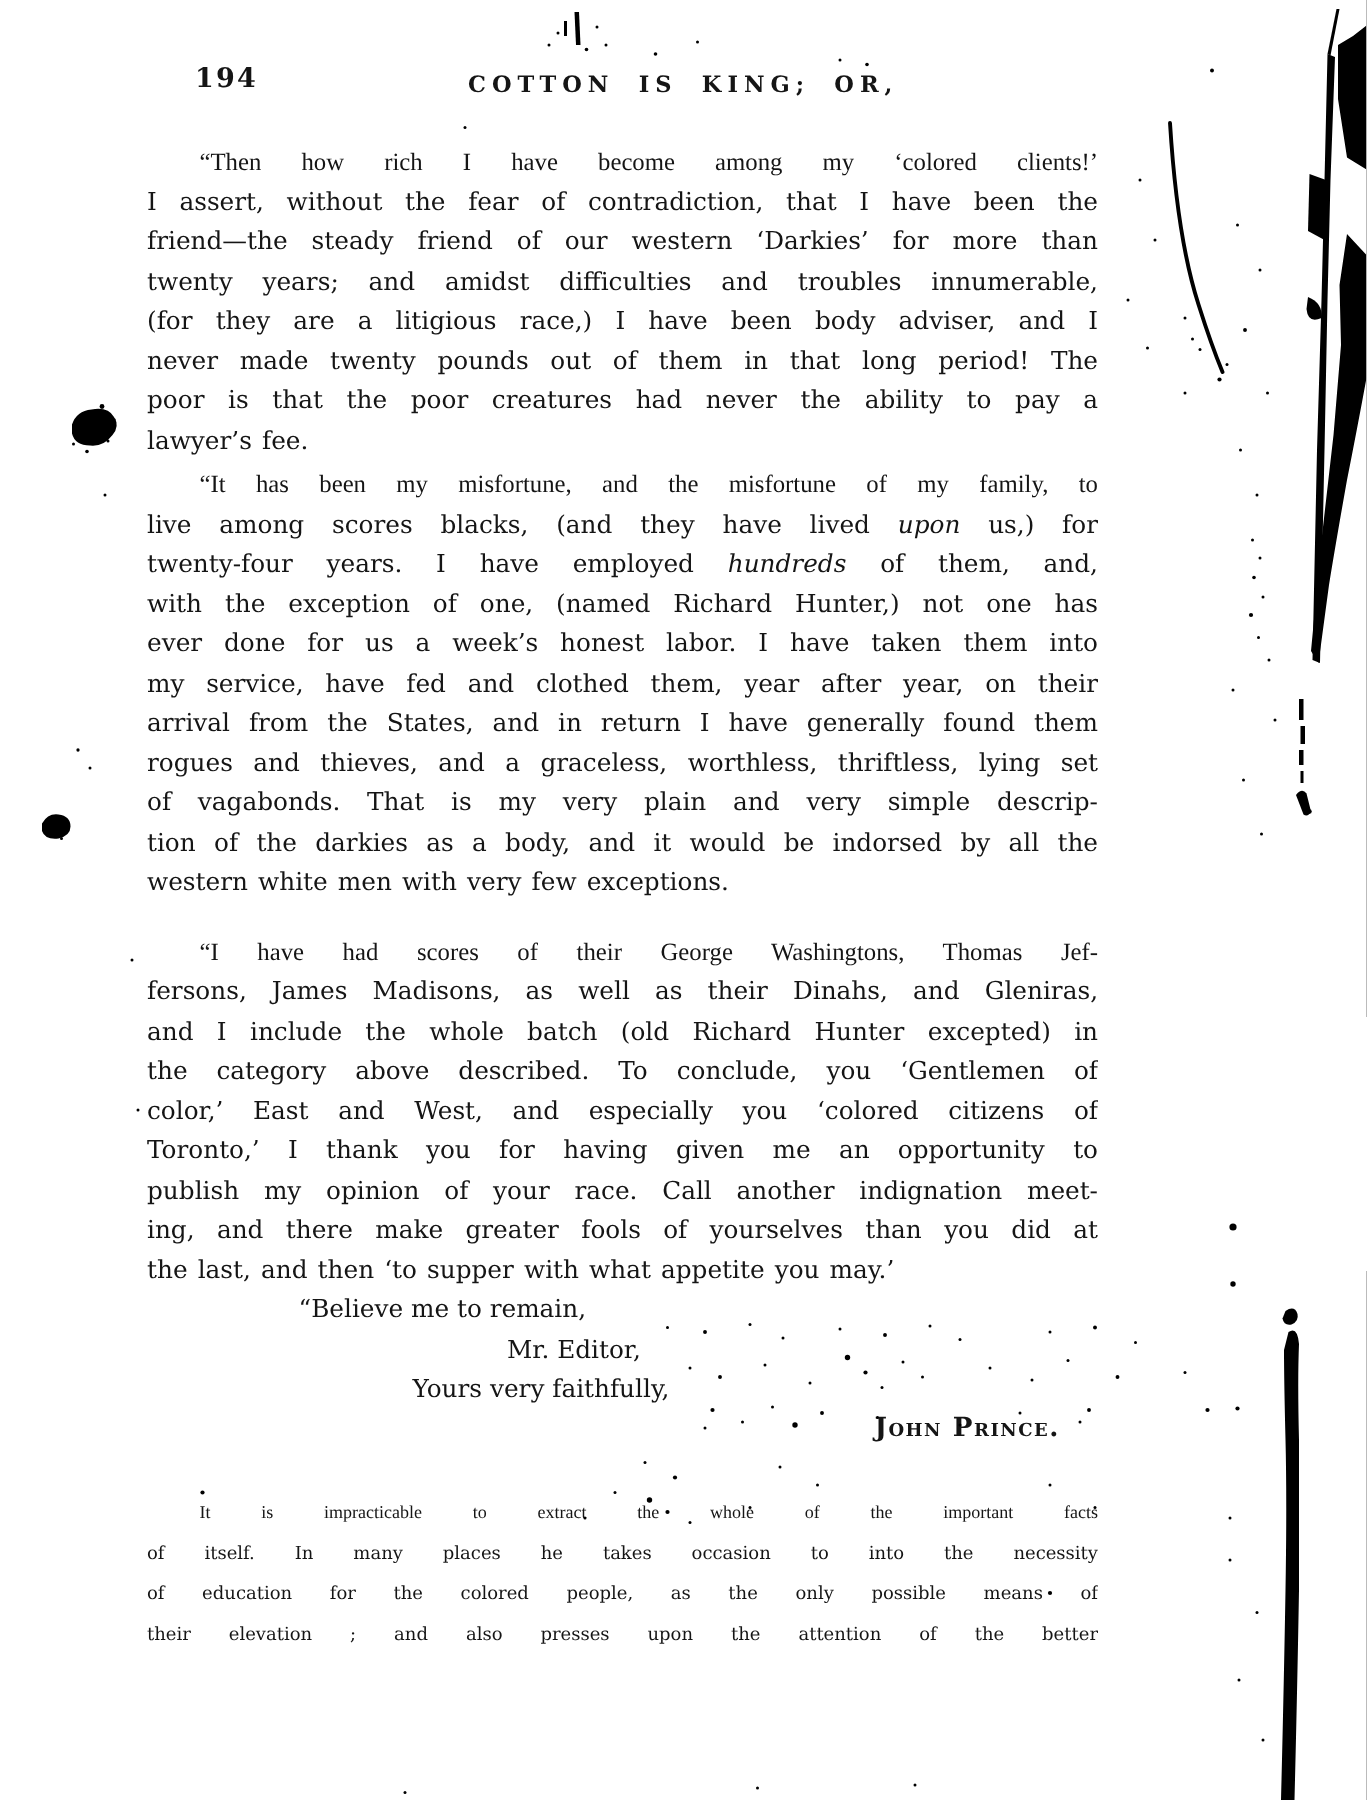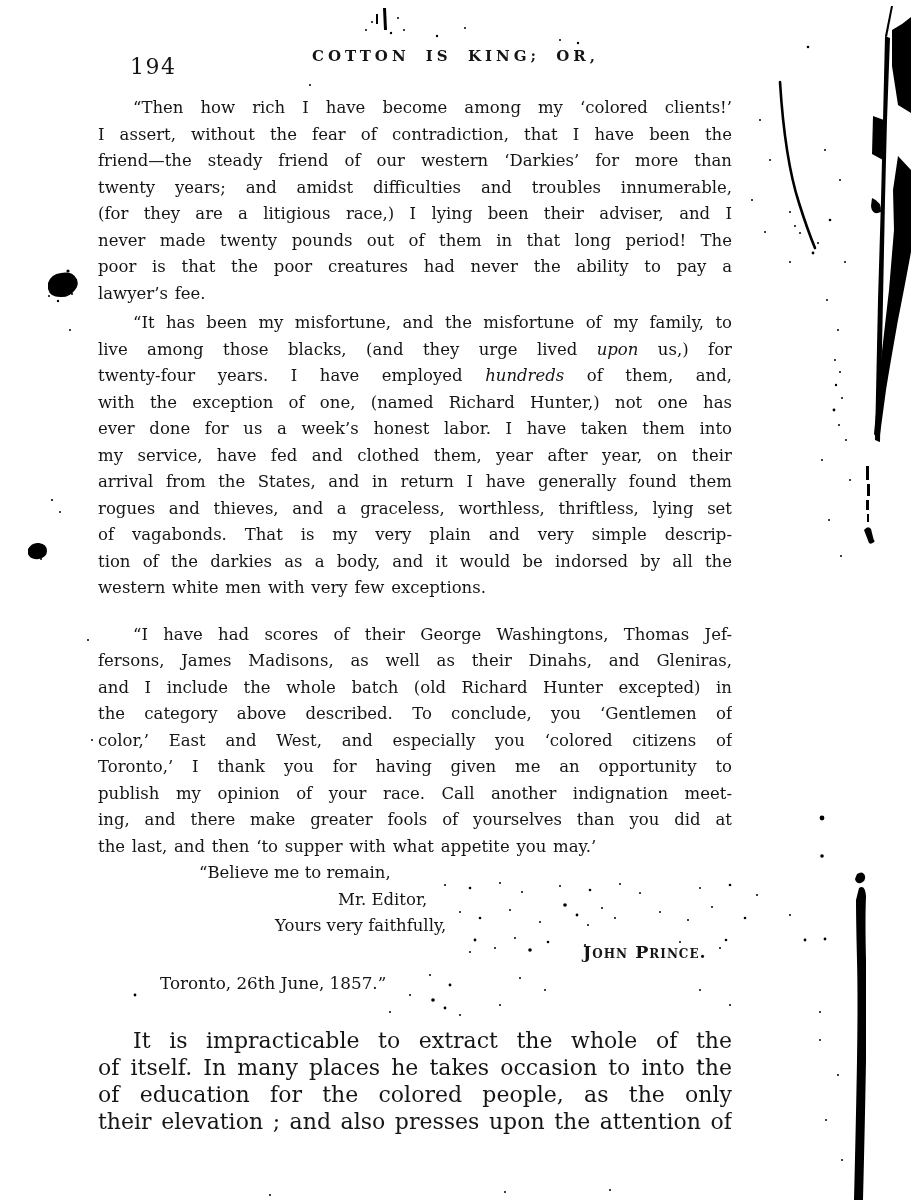--- a/index.html
+++ b/index.html
@@ -12,8 +12,8 @@
     color:#151515;
   }
   .folio{
-    position:absolute;left:130px;top:54px;
-    font-size:22px;font-weight:normal;letter-spacing:1.5px;
+    position:absolute;left:130px;top:42px;
+    font-size:18px;font-weight:bold;letter-spacing:1.5px;
   }
   .running-header{
     position:absolute;left:0;top:47px;width:911px;

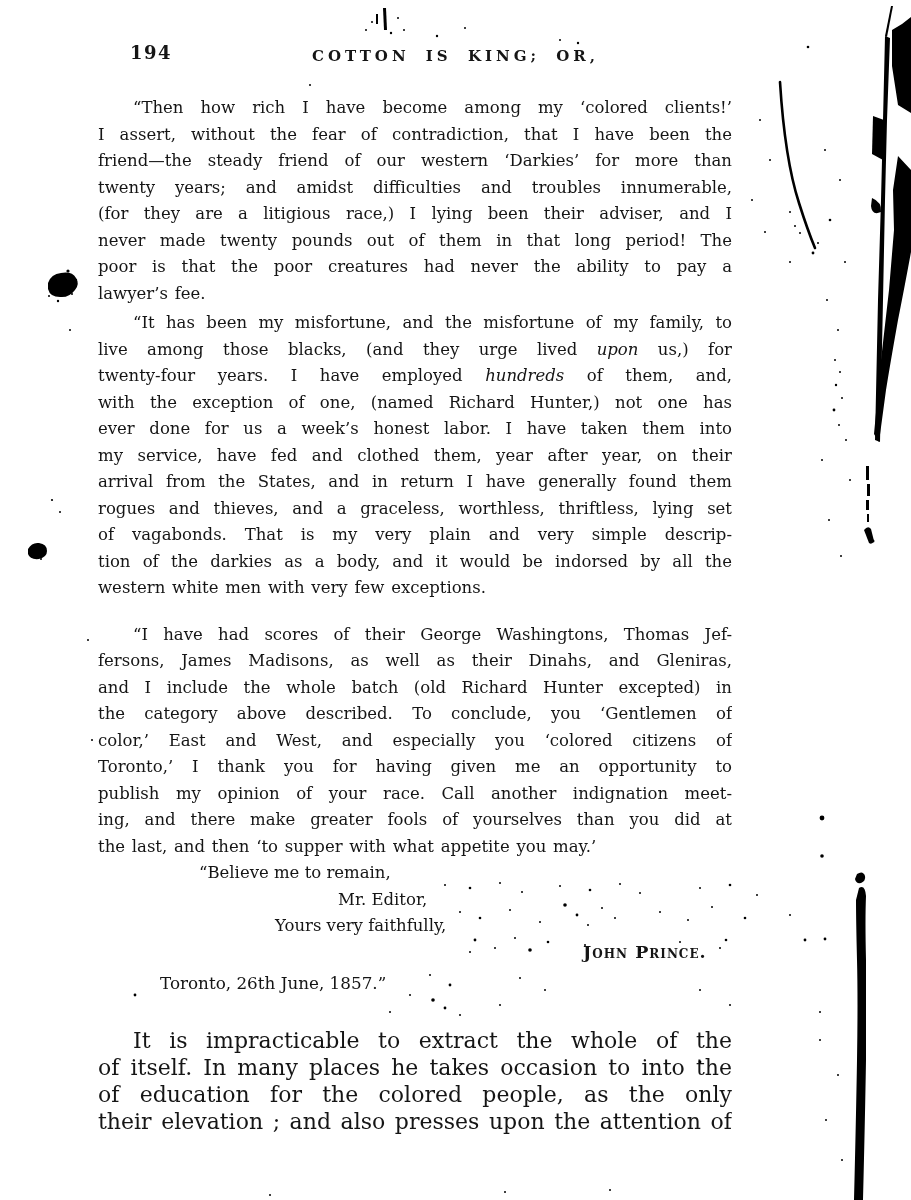--- a/index.html
+++ b/index.html
@@ -33,7 +33,7 @@
     overflow:hidden;white-space:normal;
   }
   .tline.j{text-align:justify;text-align-last:justify;}
-  .tline.ind{padding-left:35px;}
+  .tline.ind{padding-left:35px;font-family:Liberation Serif, serif;}
   em{font-style:italic;}
   .closing{margin:0;}
   .closing-line{height:26.5px;line-height:26.5px;font-size:16.5px;}

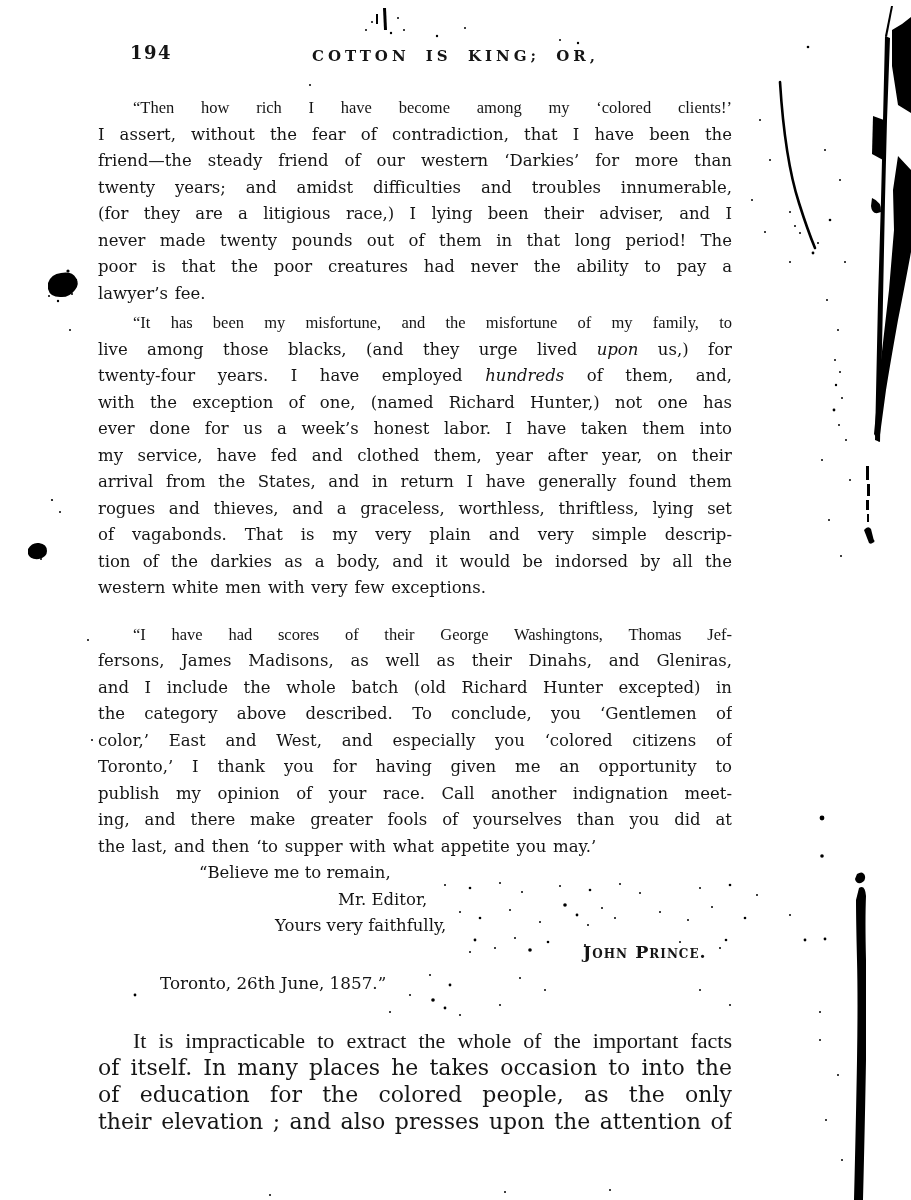--- a/index.html
+++ b/index.html
@@ -71,7 +71,7 @@
         <div class="tline j">I assert, without the fear of contradiction, that I have been the</div>
         <div class="tline j">friend—the steady friend of our western ‘Darkies’ for more than</div>
         <div class="tline j">twenty years; and amidst difficulties and troubles innumerable,</div>
-        <div class="tline j">(for they are a litigious race,) I lying been their adviser, and I</div>
+        <div class="tline j">(for they are a litigious race,) I have been body adviser, and I</div>
         <div class="tline j">never made twenty pounds out of them in that long period!  The</div>
         <div class="tline j">poor is that the poor creatures had never the ability to pay a</div>
         <div class="tline">lawyer’s fee.</div>

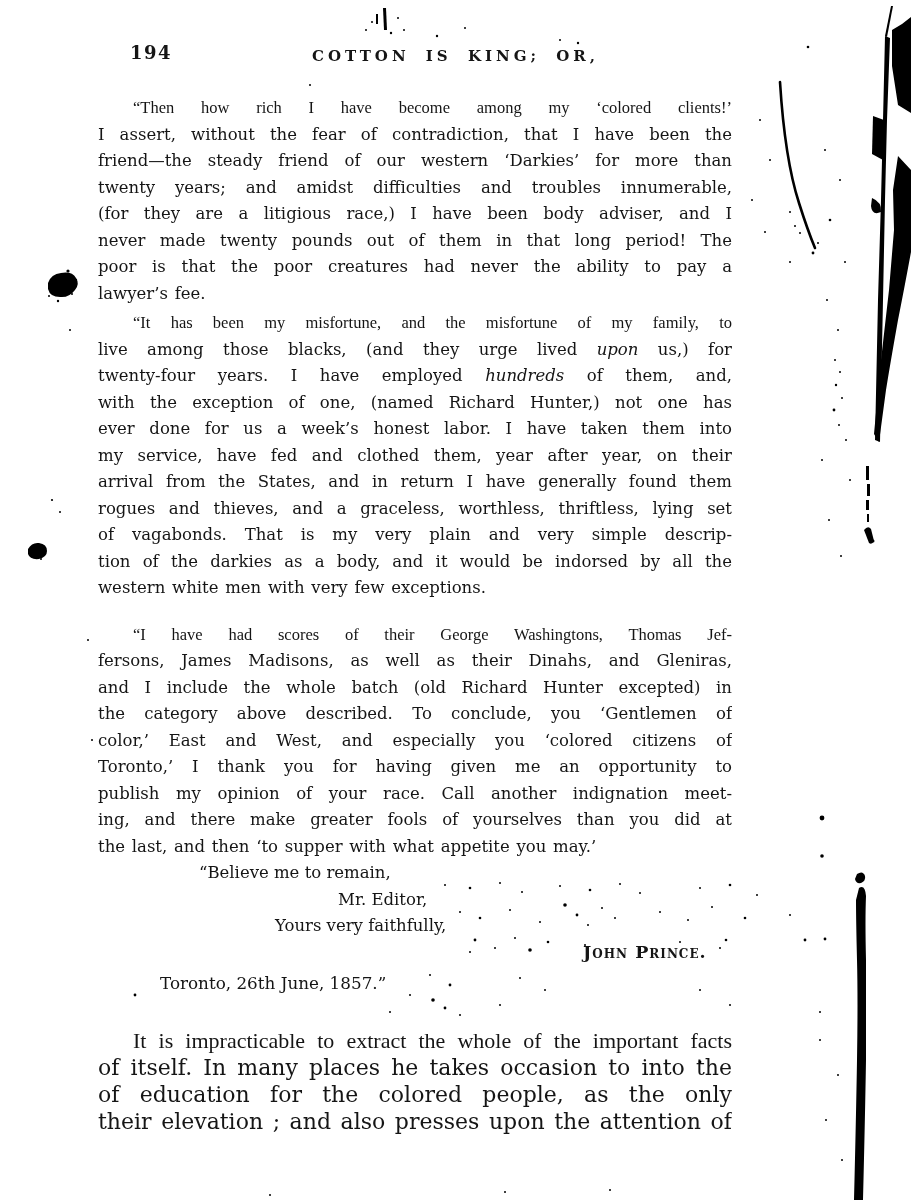--- a/index.html
+++ b/index.html
@@ -78,7 +78,7 @@
       </div>
     <div class="para m3">
         <div class="tline j ind">“It has been my misfortune, and the misfortune of my family, to</div>
-        <div class="tline j"><span>live among those blacks, (and they urge lived </span><em>upon</em><span> us,) for</span></div>
+        <div class="tline j"><span>live among scores blacks, (and they have lived </span><em>upon</em><span> us,) for</span></div>
         <div class="tline j"><span>twenty-four years.  I have employed </span><em>hundreds</em><span> of them, and,</span></div>
         <div class="tline j">with the exception of one, (named Richard Hunter,) not one has</div>
         <div class="tline j">ever done for us a week’s honest labor.  I have taken them into</div>

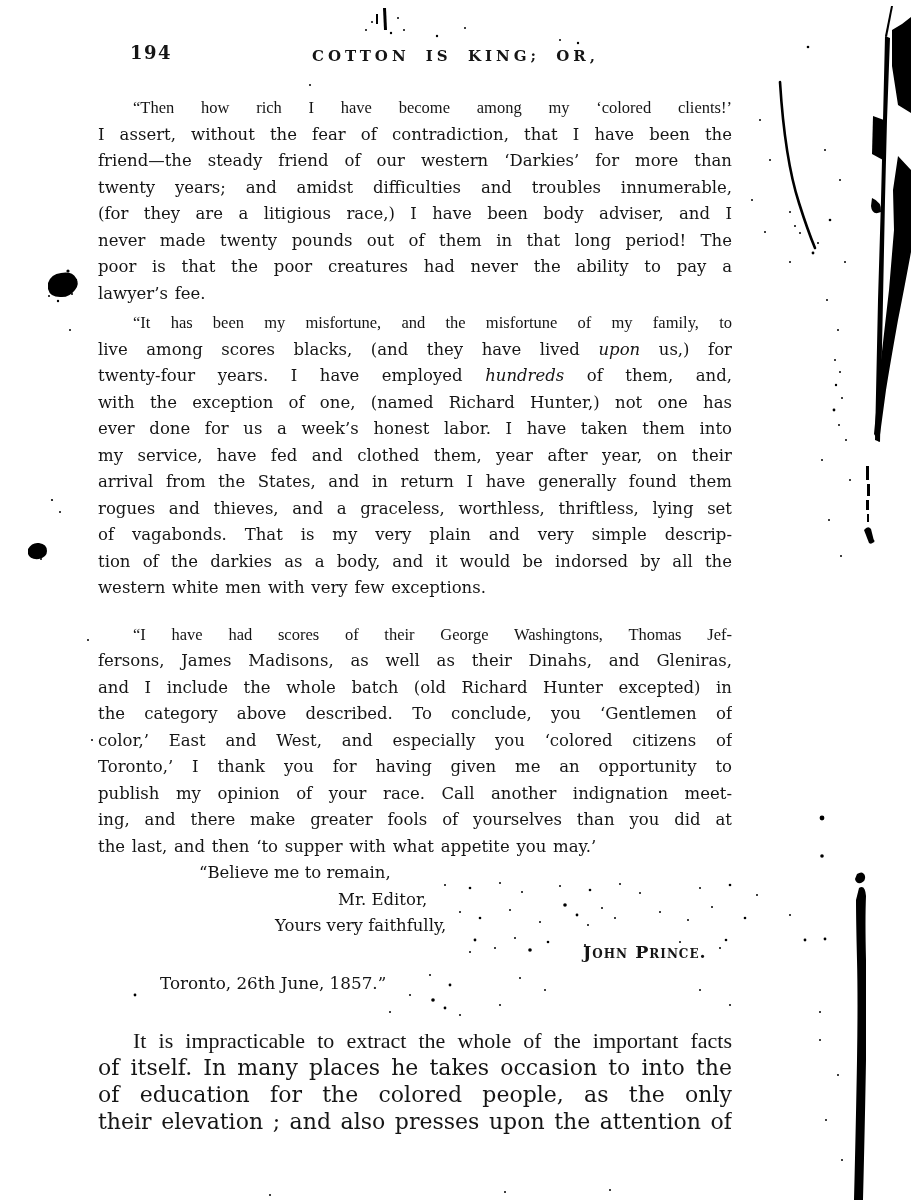--- a/index.html
+++ b/index.html
@@ -106,7 +106,6 @@
       <div class="closing-line cl-editor">Mr. Editor,</div>
       <div class="closing-line cl-faithfully">Yours very faithfully,</div>
       <div class="signature-line">John Prince.</div>
-      <div class="dateline">Toronto, 26th June, 1857.”</div>
     </div>
 
     <div class="para commentary">

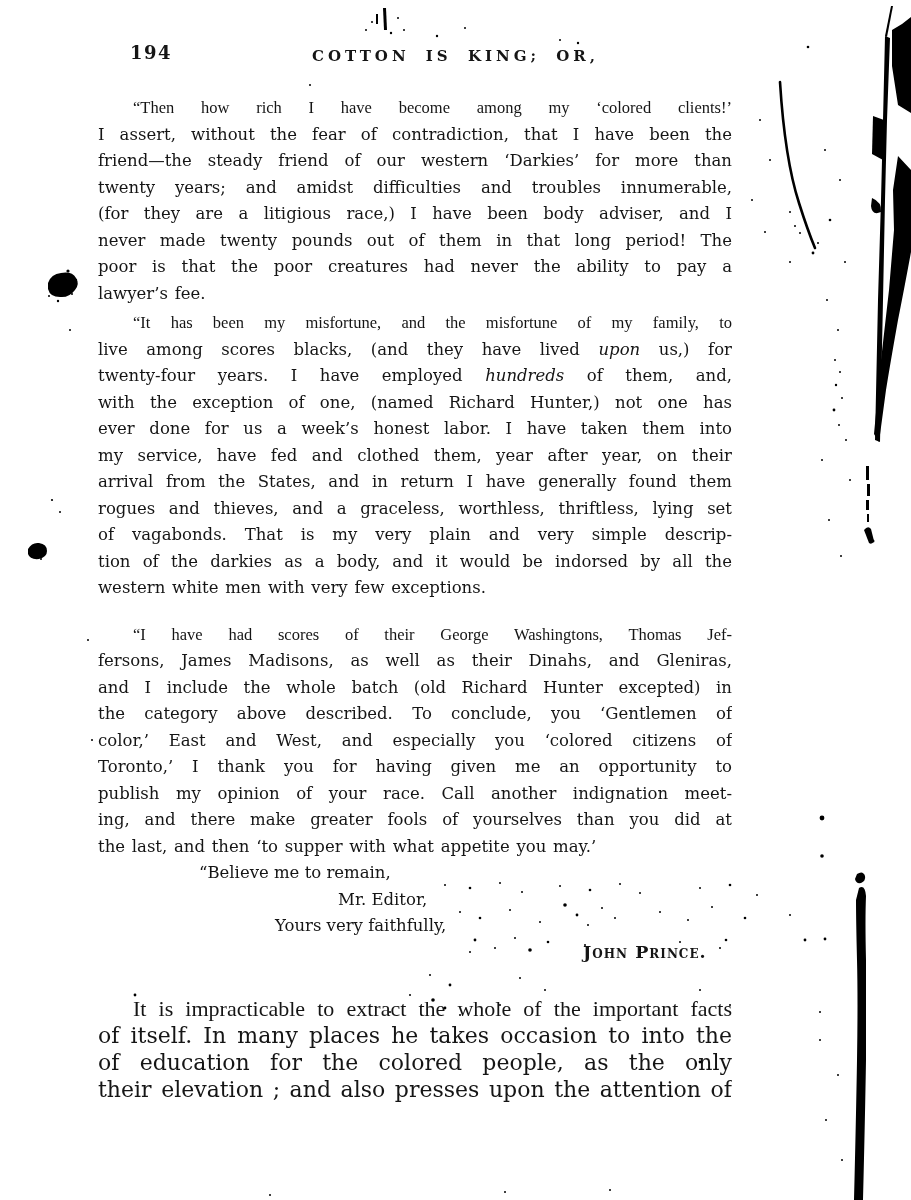--- a/index.html
+++ b/index.html
@@ -50,7 +50,7 @@
     padding-left:62px;font-size:16.8px;
   }
   .commentary{margin-top:30px;}
-  .commentary .tline{height:27px;line-height:27px;font-size:22px;}
+  .commentary .tline{height:27px;line-height:27px;font-size:12px;}
   .artifacts{
     position:absolute;left:0;top:0;width:911px;height:1200px;
     pointer-events:none;

